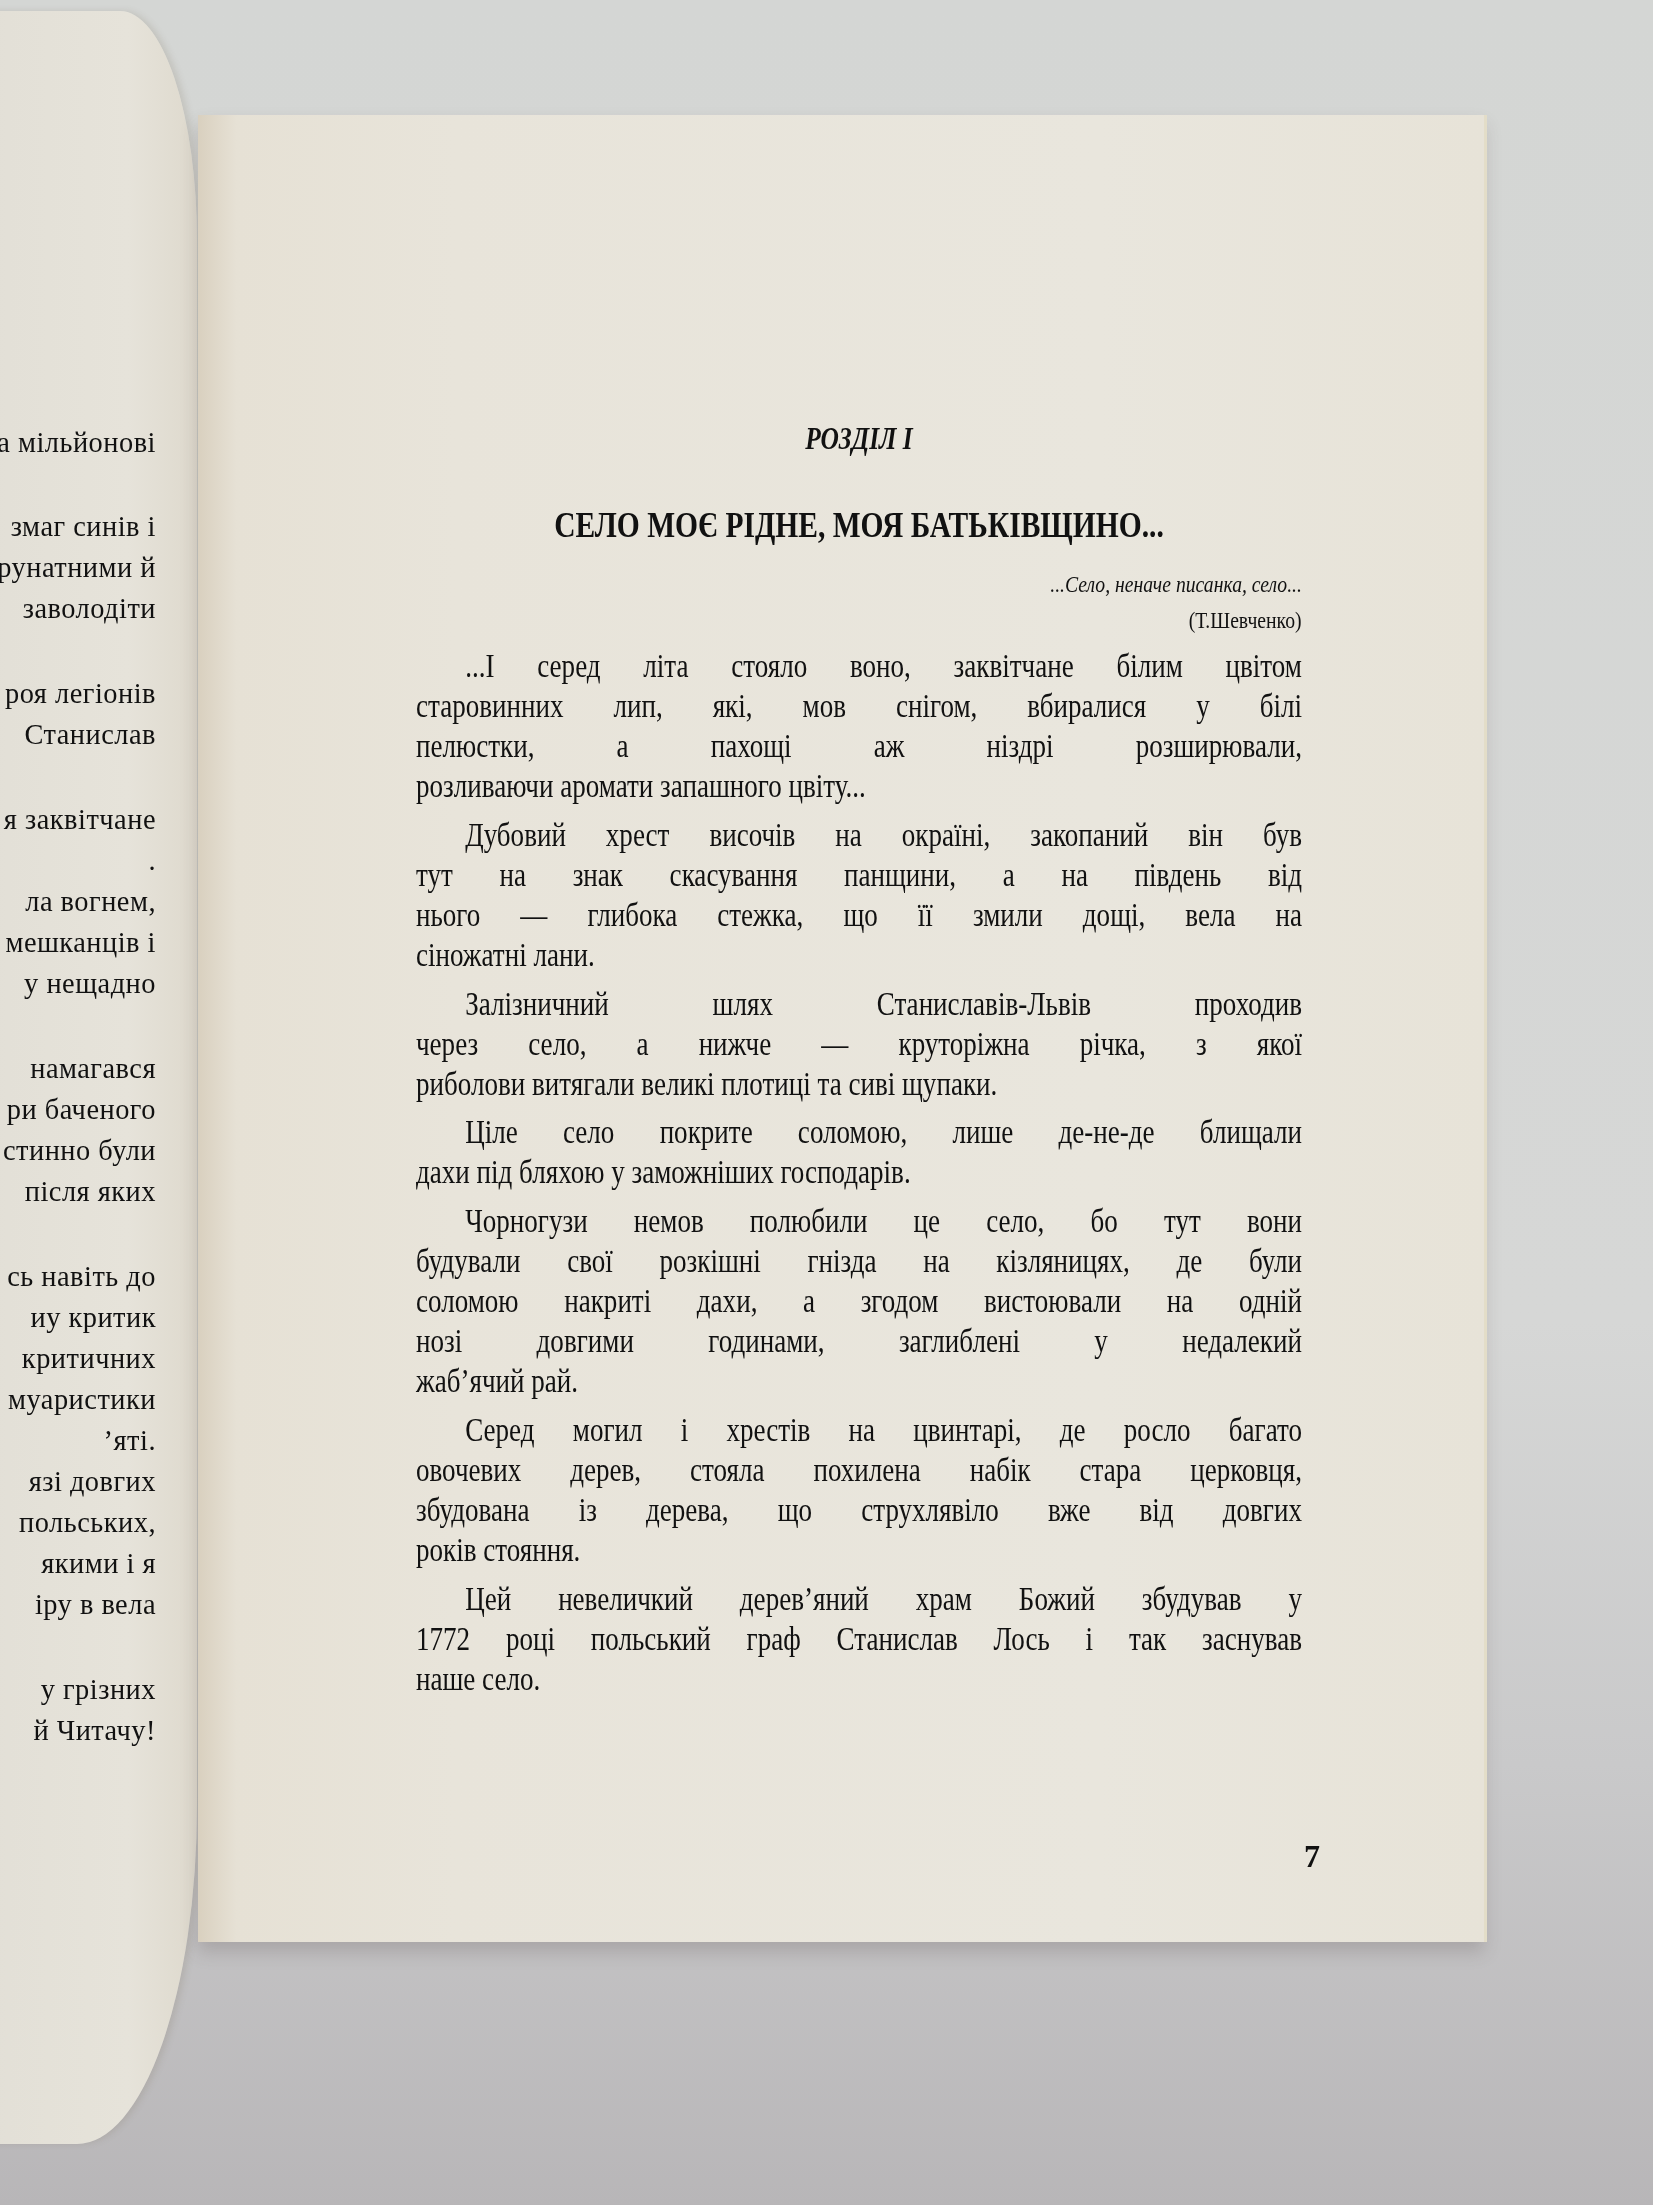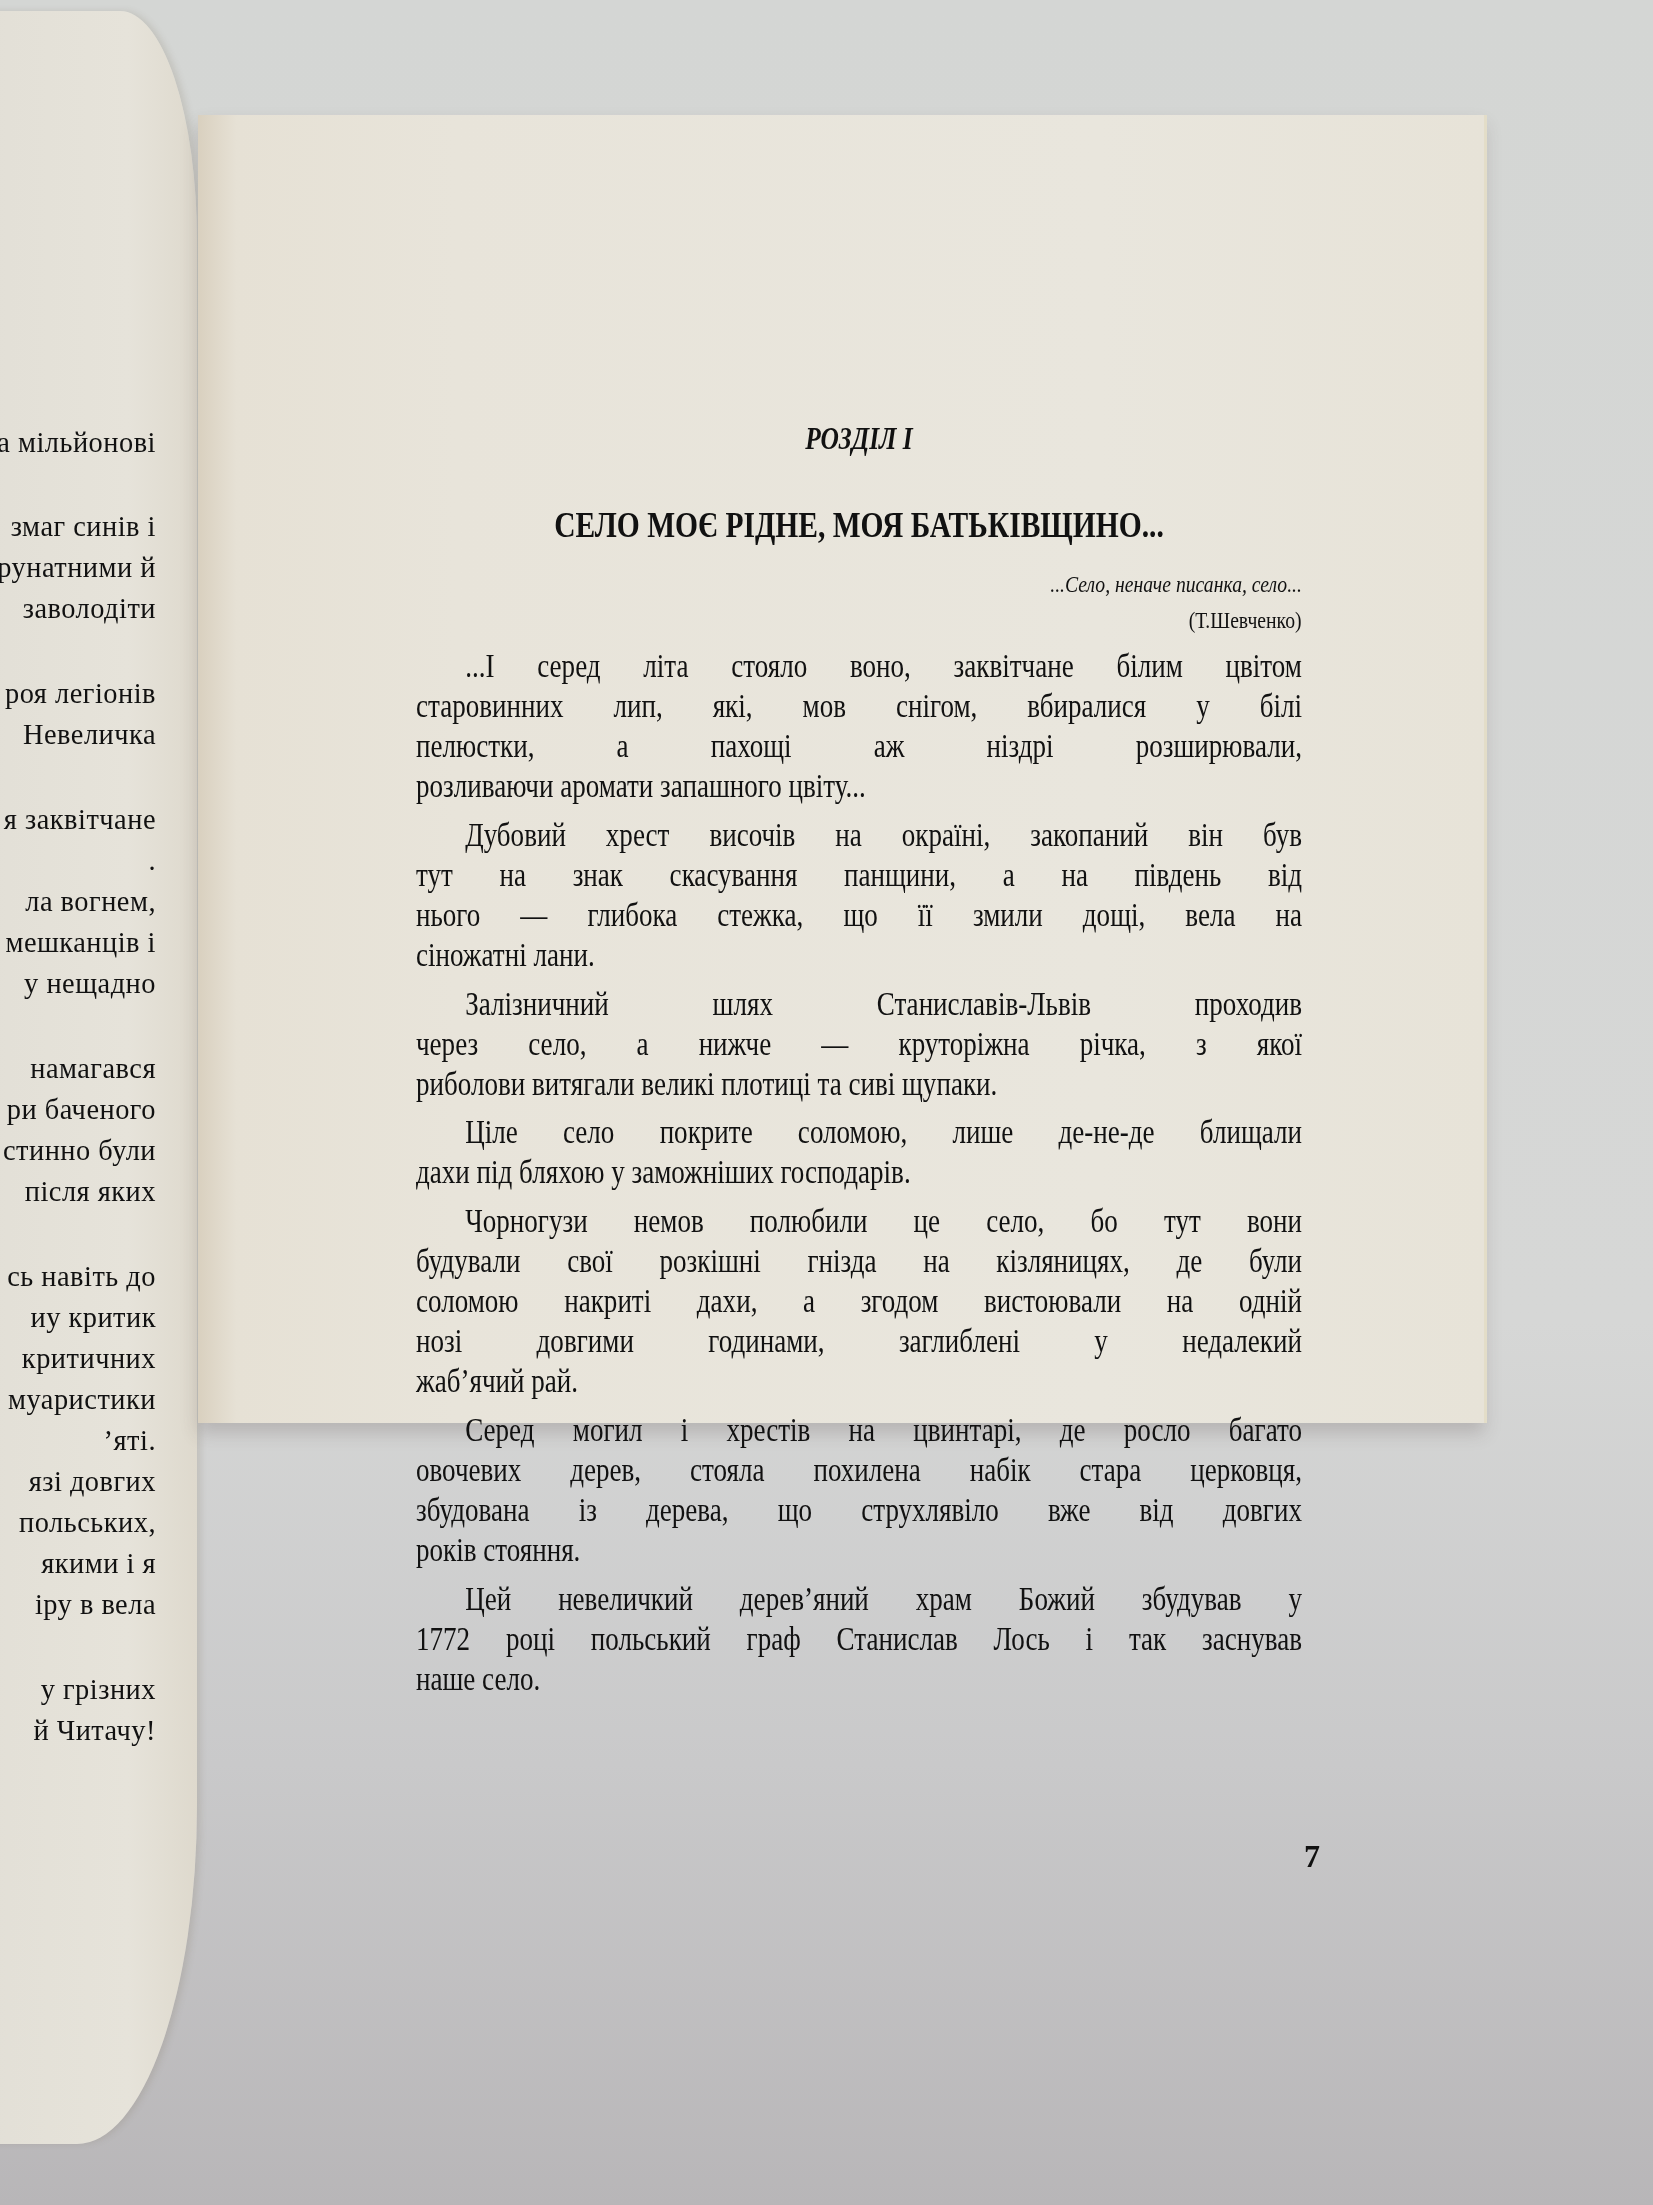--- a/index.html
+++ b/index.html
@@ -51,7 +51,7 @@
       left: 198px;
       top: 115px;
       width: 1286px;
-      height: 1308px;
+      height: 1827px;
       background: linear-gradient(90deg, #d9d0bf 0%, #e6e1d5 3%, #e8e4da 20%, #e9e6dd 70%, #e7e3d8 100%);
       box-shadow: 0 9.8px 16.4px rgba(80,70,70,0.22);
     }

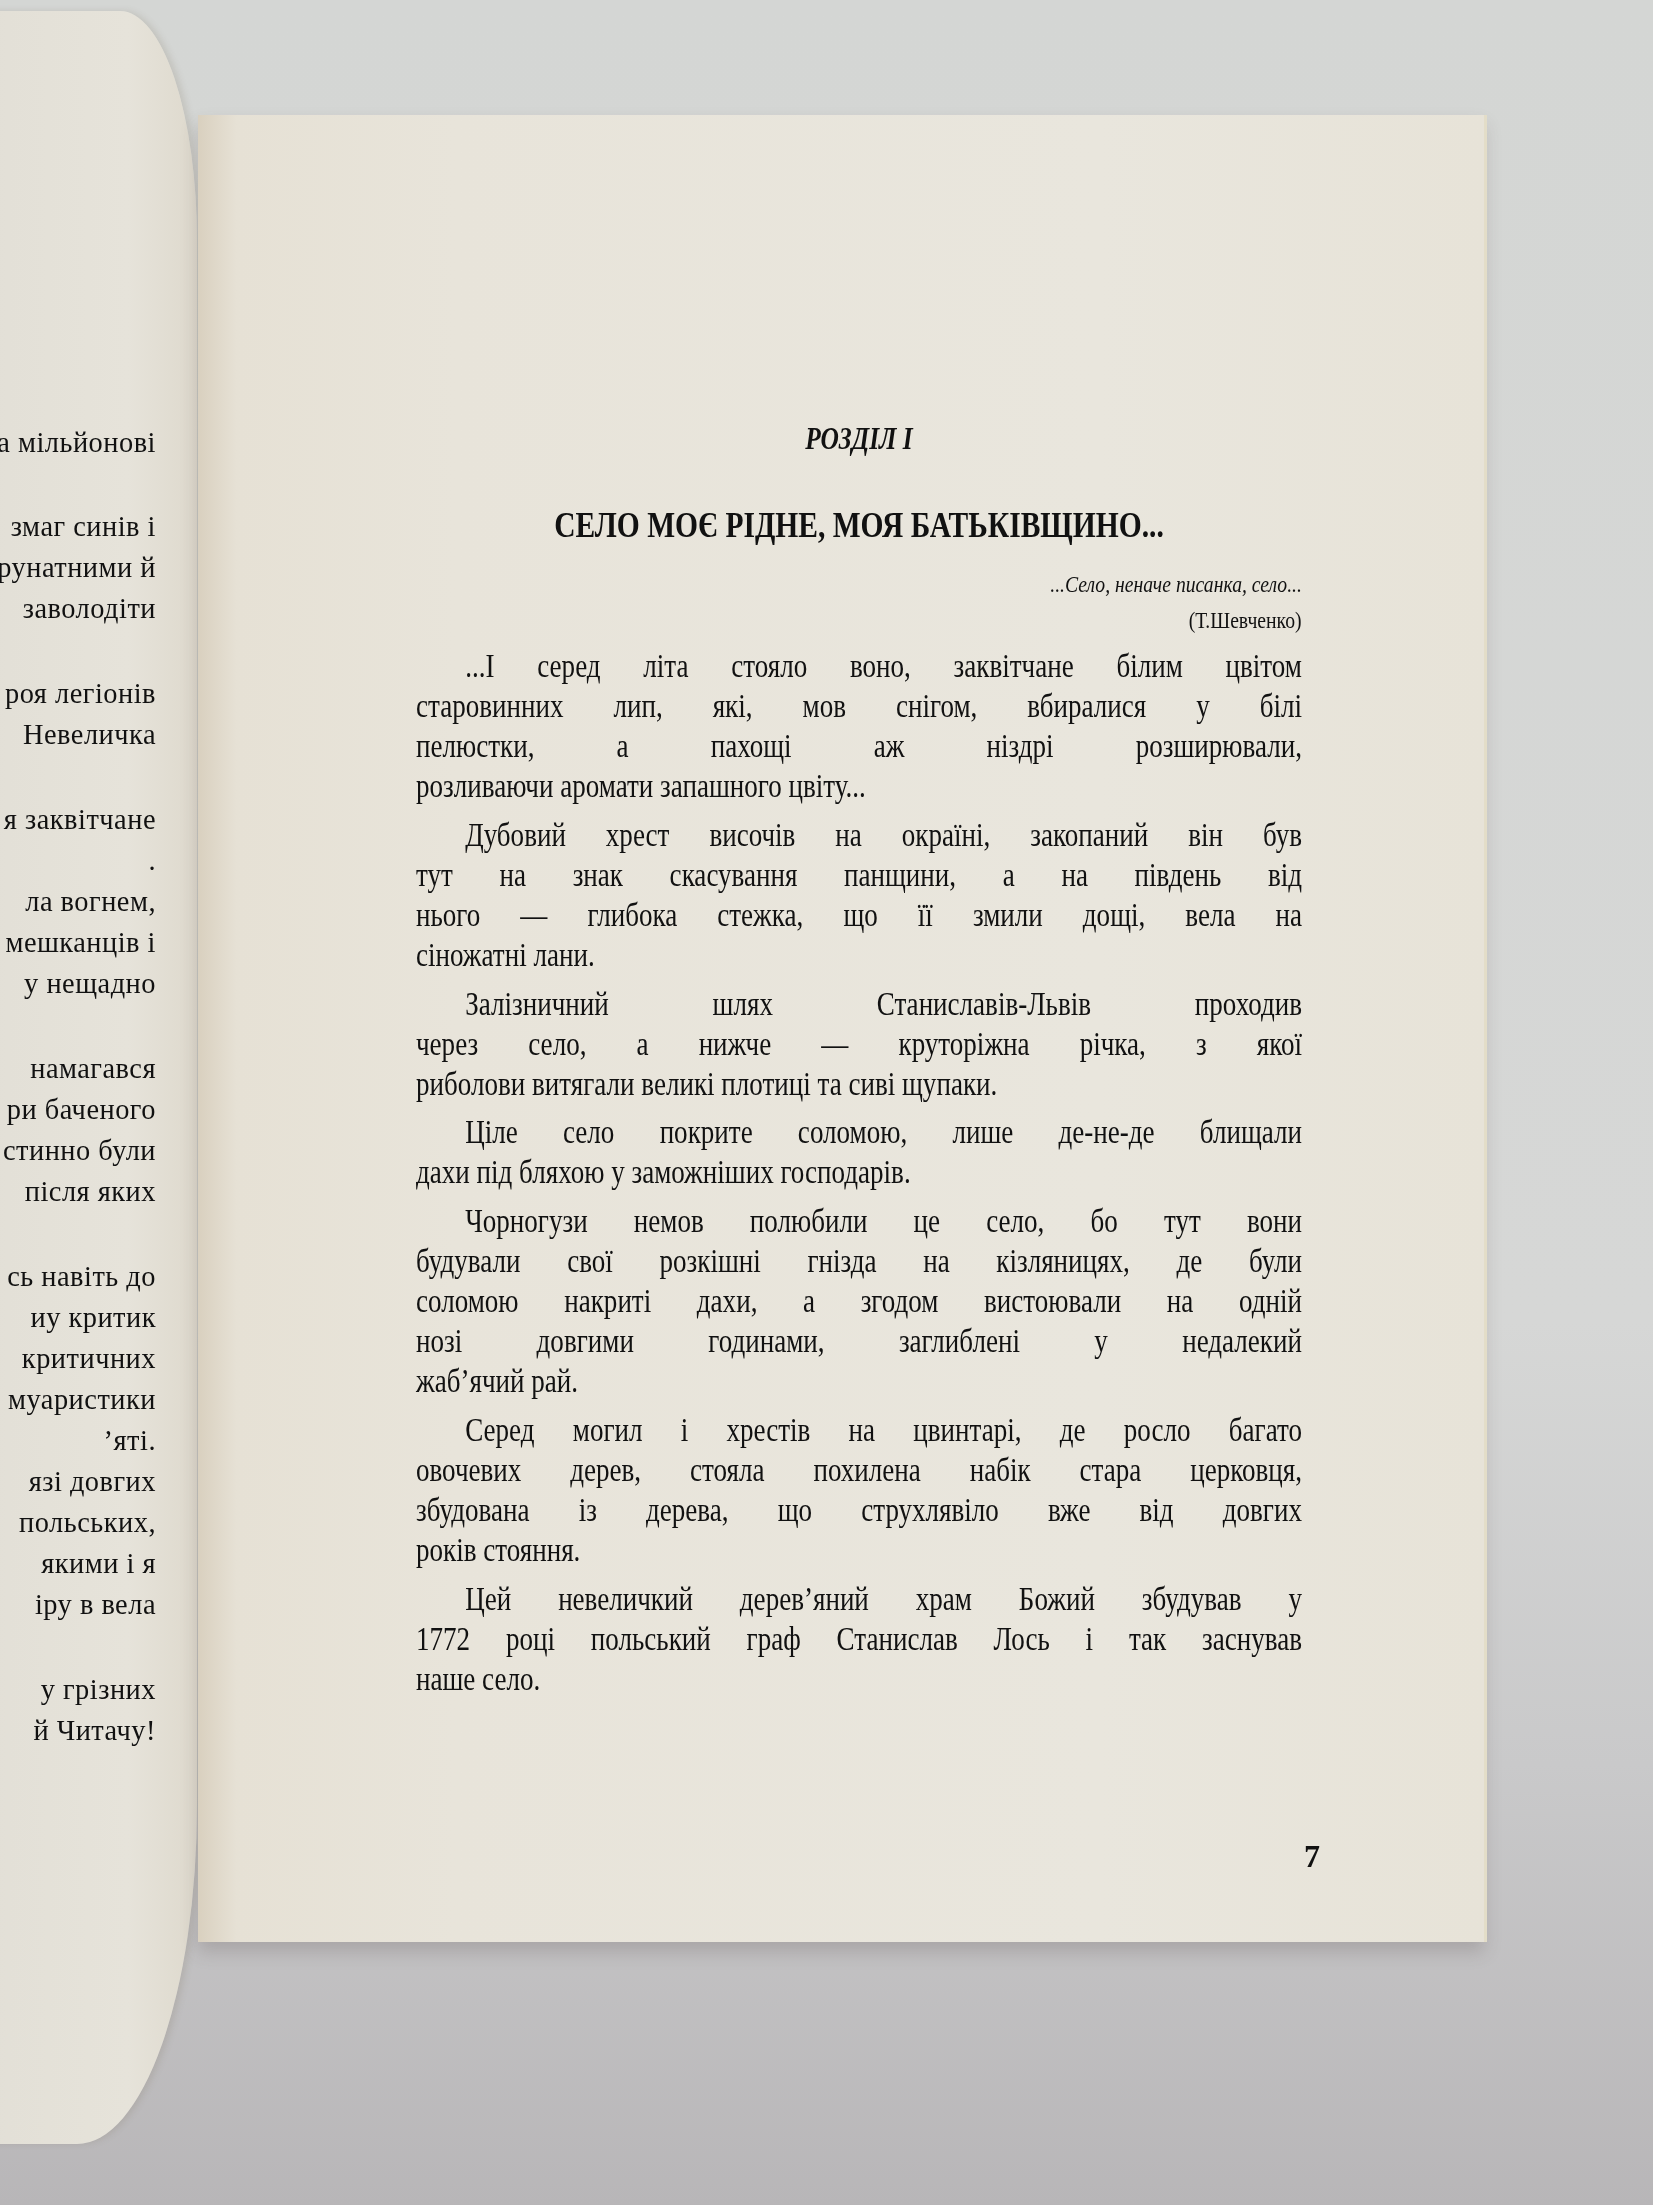--- a/index.html
+++ b/index.html
@@ -165,7 +165,7 @@
       <div class="left-line" style="top: 541px;">рунатними й</div>
       <div class="left-line" style="top: 582px;">заволодіти</div>
       <div class="left-line" style="top: 667px;">роя легіонів</div>
-      <div class="left-line" style="top: 708px;">Невеличка</div>
+      <div class="left-line" style="top: 708px;">Станислав</div>
       <div class="left-line" style="top: 793px;">я заквітчане</div>
       <div class="left-line" style="top: 834px;">.</div>
       <div class="left-line" style="top: 875px;">ла вогнем,</div>

